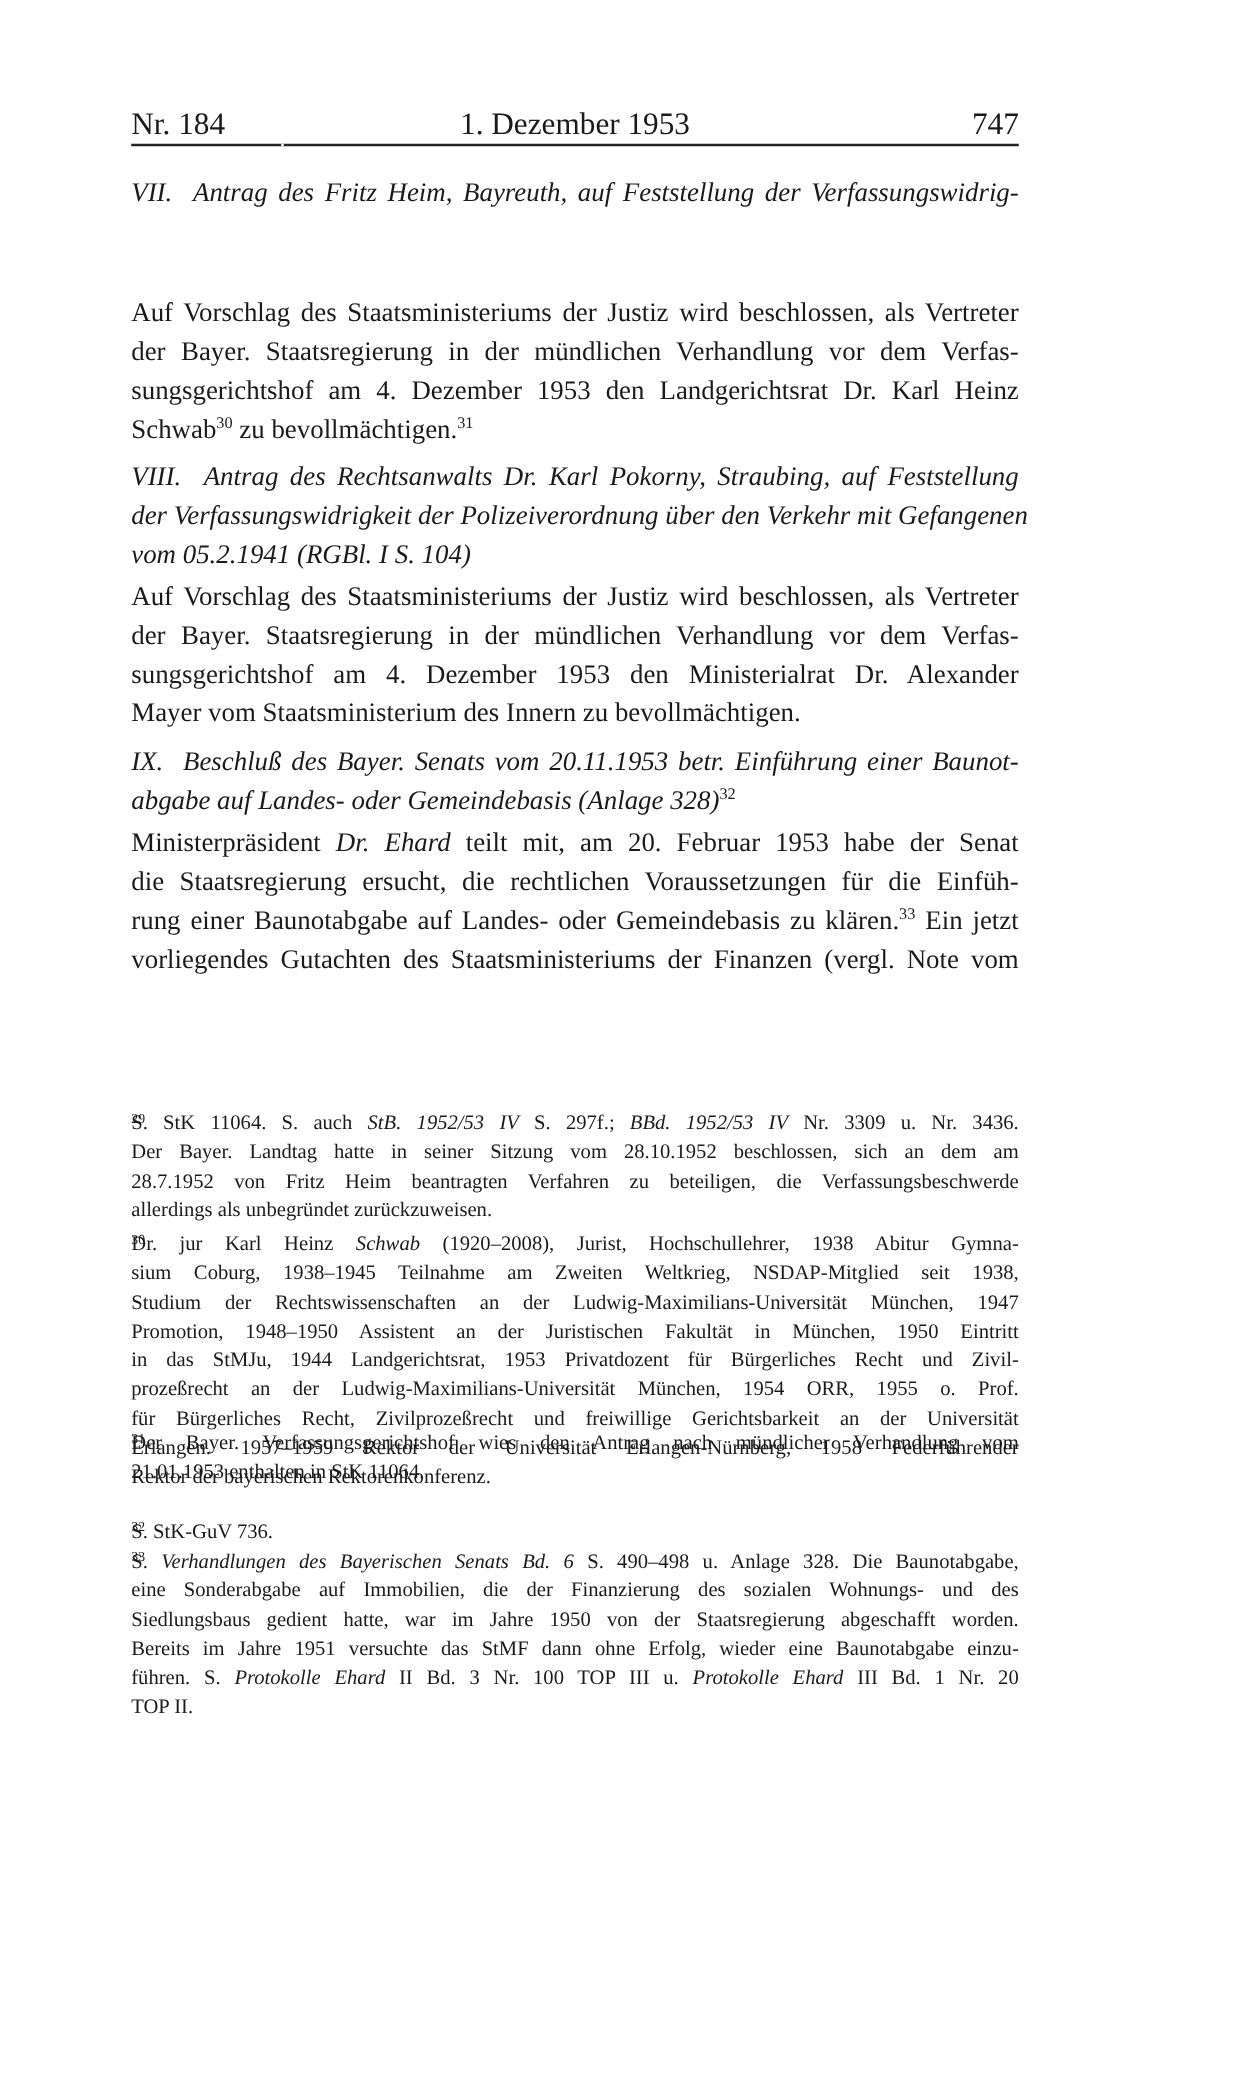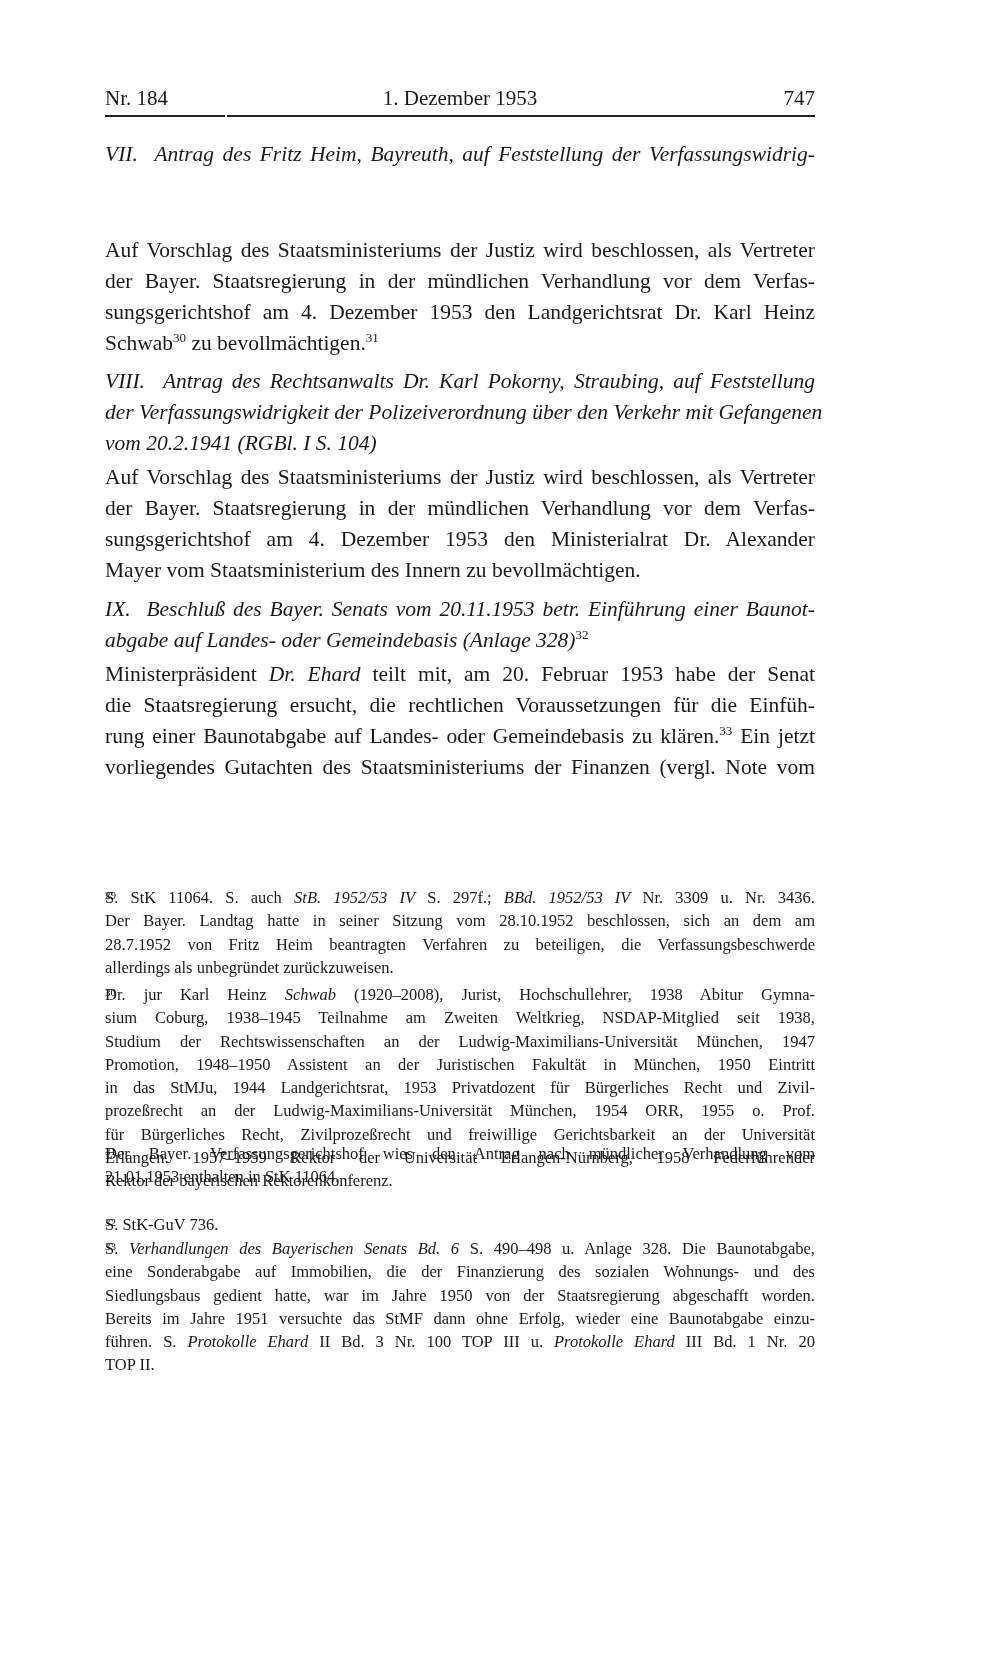--- a/index.html
+++ b/index.html
@@ -7,7 +7,7 @@
          font-family: "Liberation Serif", "DejaVu Serif", serif; color: #1a1a1a; }
   .page { position: absolute; left: 105px; top: 0; width: 710px; }
   .header { position: absolute; top: 80px; left: 0; width: 710px; height: 34px;
-            font-size: 21px; }
+            font-size: 25px; }
   .header .left { position: absolute; left: 0; top: 6px; }
   .header .center { position: absolute; left: 0; width: 710px; text-align: center; top: 6px; }
   .header .right { position: absolute; right: 0; top: 6px; }

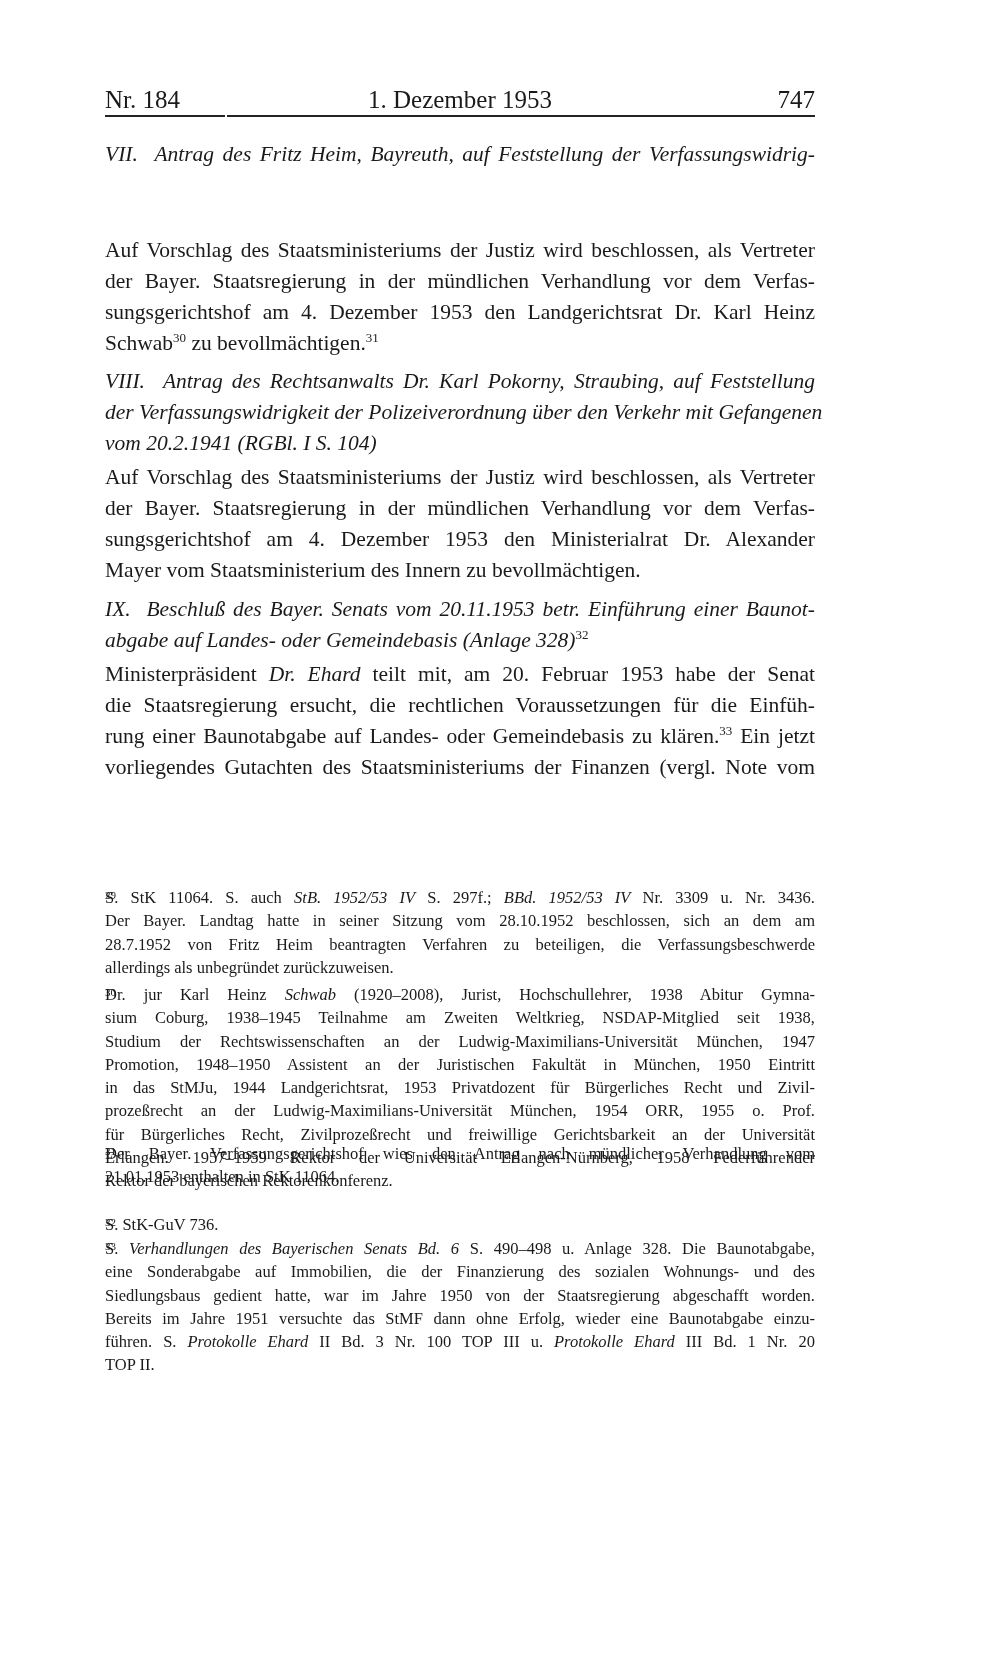--- a/index.html
+++ b/index.html
@@ -54,7 +54,7 @@
   <div class="block heading" style="top:366px;">
     <span class="line">VIII.&nbsp; Antrag des Rechtsanwalts Dr. Karl Pokorny, Straubing, auf Feststellung</span>
     <span class="line">der Verfassungswidrigkeit der Polizeiverordnung über den Verkehr mit Gefangenen</span>
-    <span class="line last">vom 20.2.1941 (RGBl. I S. 104)</span>
+    <span class="line last">vom 05.2.1941 (RGBl. I S. 104)</span>
   </div>
   <div class="block body-text" style="top:462px;">
     <span class="line">Auf Vorschlag des Staatsministeriums der Justiz wird beschlossen, als Vertreter</span>

